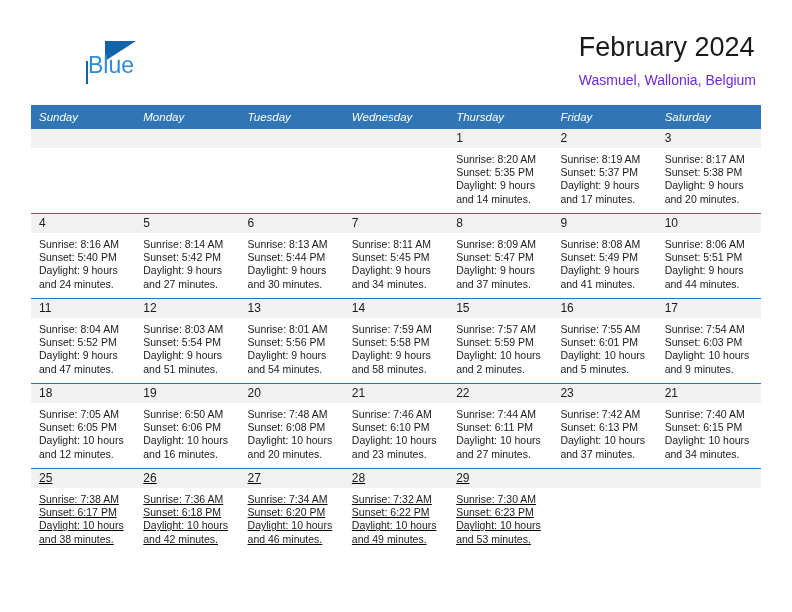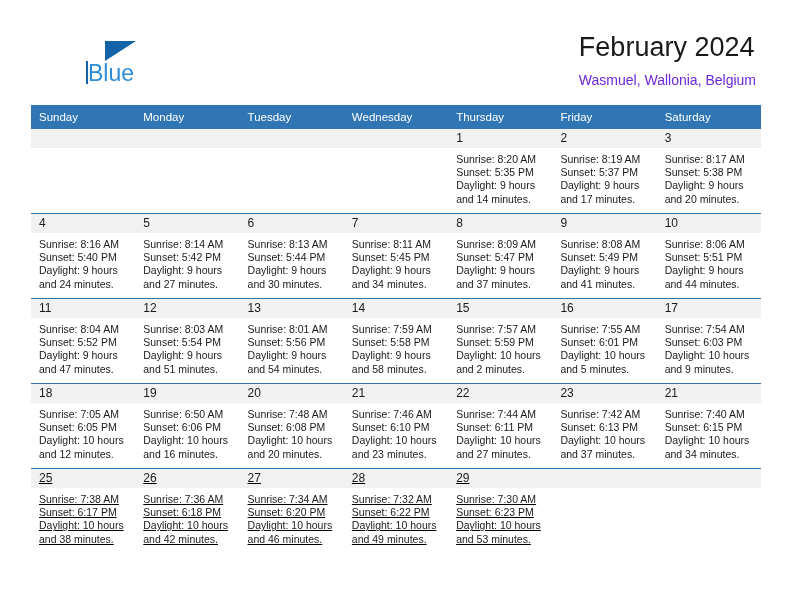--- a/index.html
+++ b/index.html
@@ -57,7 +57,7 @@
   .brand-blue {
     position: absolute;
     left: 54px;
-    top: 24px;
+    top: 16px;
     font-size: 23px;
     color: #2e8bd6;
     font-family: "Liberation Sans", sans-serif;

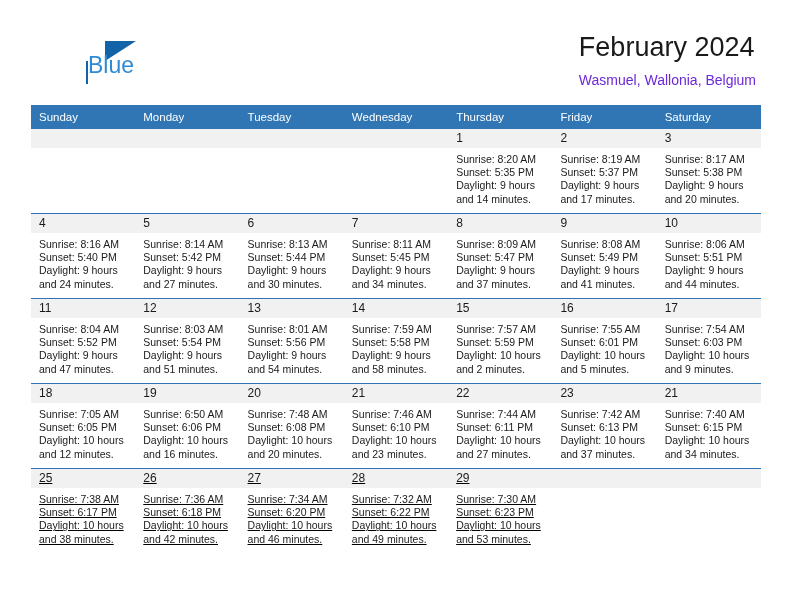--- a/index.html
+++ b/index.html
@@ -111,6 +111,7 @@
     padding: 5px 0 5px 8px;
     height: 14px;
     border: none;
+    font-style: italic;
   }
   tr.week-row > td {
     vertical-align: top;

